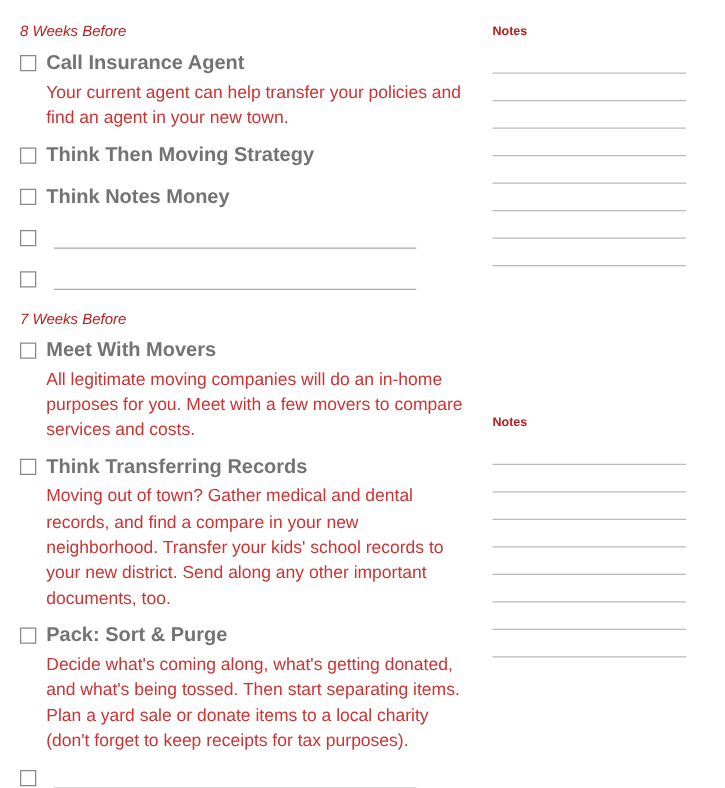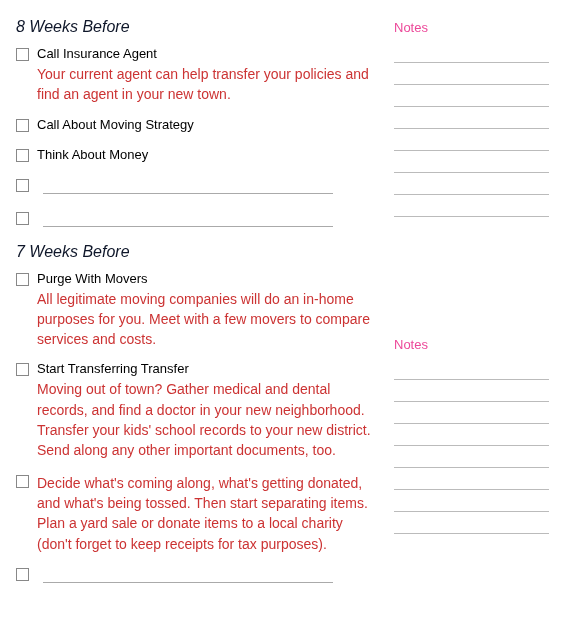--- a/index.html
+++ b/index.html
@@ -25,9 +25,9 @@
       padding-left: 8px;
     }
     .section-label {
-      color: #0f172a;
+      color: #b91c1c;
       font-style: italic;
-      font-size: 16px;
+      font-size: 12px;
       margin-bottom: 10px;
       font-weight: normal;
     }

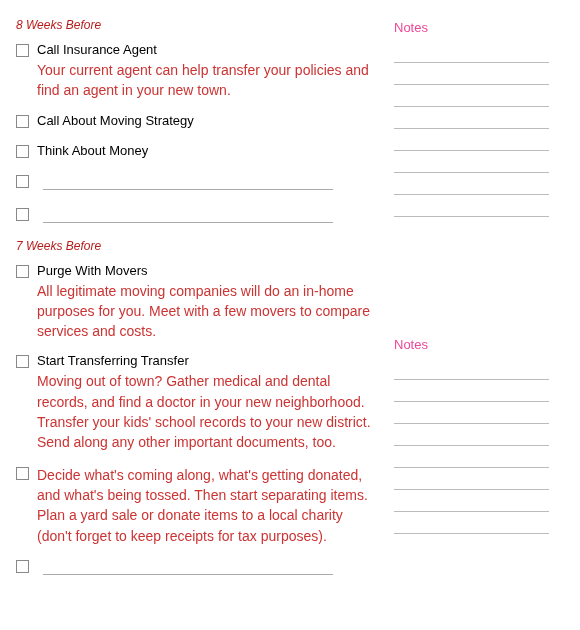--- a/index.html
+++ b/index.html
@@ -75,9 +75,9 @@
       padding-top: 2px;
     }
     .notes-title {
-      font-size: 13px;
-      color: #ec4899;
-      font-weight: normal;
+      font-size: 10px;
+      color: #b91c1c;
+      font-weight: bold;
       margin-bottom: 10px;
     }
     .note-line {

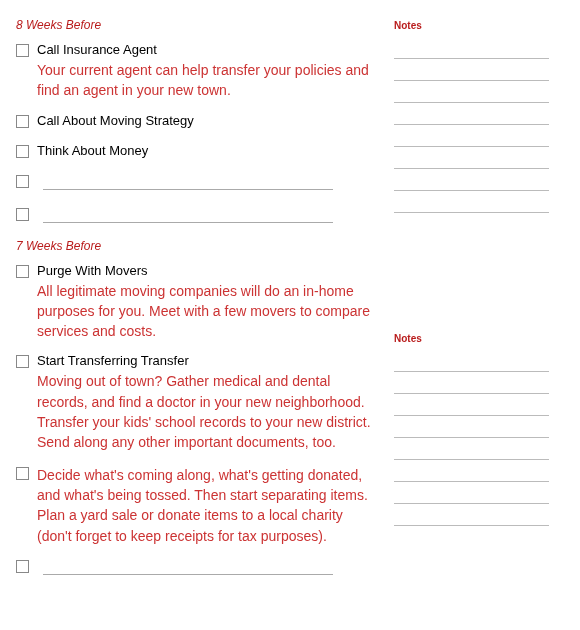--- a/index.html
+++ b/index.html
@@ -47,9 +47,9 @@
     }
     .task-content {}
     .task-title {
-      font-size: 13px;
-      font-weight: normal;
-      color: #000000;
+      font-size: 16px;
+      font-weight: bold;
+      color: #737373;
       margin-bottom: 3px;
     }
     .task-desc {

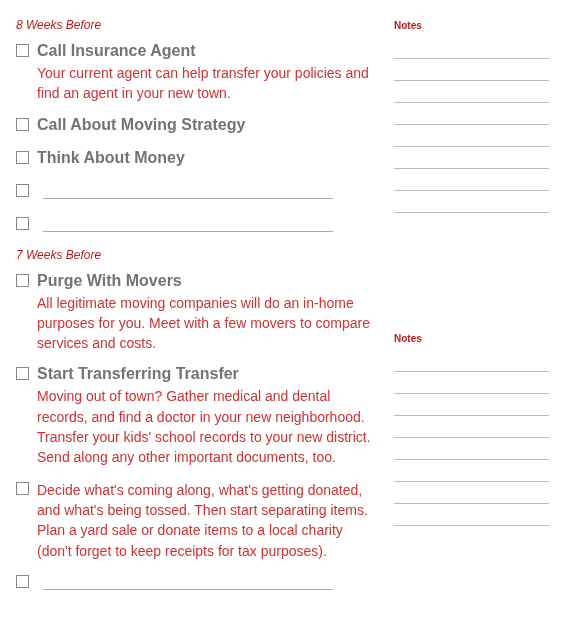--- a/index.html
+++ b/index.html
@@ -110,7 +110,7 @@
       <div class="task-block">
         <div class="task-checkbox"></div>
         <div class="task-content">
-          <div class="task-title">Call About Moving Strategy</div>
+          <div class="task-title">Think Then Moving Strategy</div>
         </div>
       </div>
 

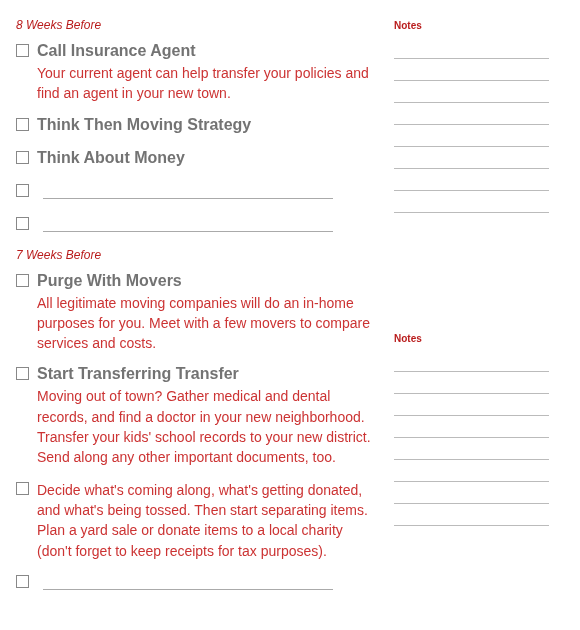--- a/index.html
+++ b/index.html
@@ -117,7 +117,7 @@
       <div class="task-block">
         <div class="task-checkbox"></div>
         <div class="task-content">
-          <div class="task-title">Think About Money</div>
+          <div class="task-title">Think Notes Money</div>
         </div>
       </div>
 

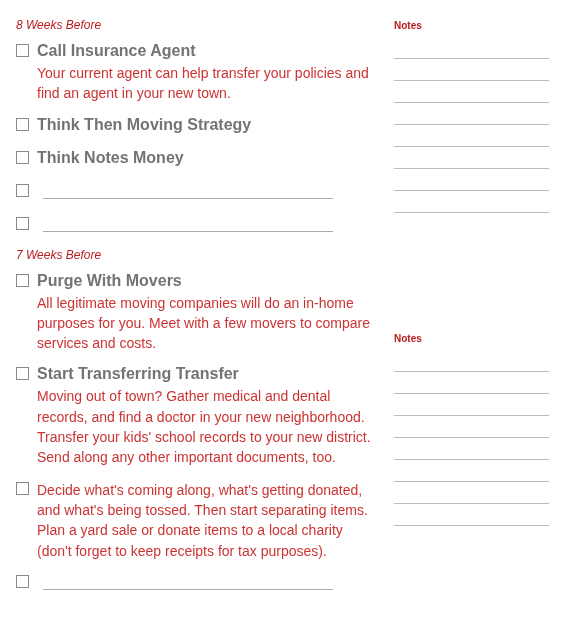--- a/index.html
+++ b/index.html
@@ -138,7 +138,7 @@
       <div class="task-block">
         <div class="task-checkbox"></div>
         <div class="task-content">
-          <div class="task-title">Purge With Movers</div>
+          <div class="task-title">Meet With Movers</div>
           <div class="task-desc">All legitimate moving companies will do an in-home purposes for you. Meet with a few movers to compare services and costs.</div>
         </div>
       </div>

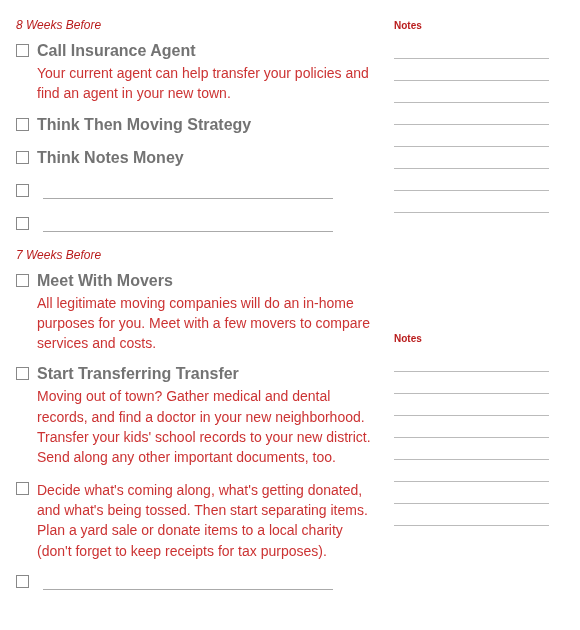--- a/index.html
+++ b/index.html
@@ -146,7 +146,7 @@
       <div class="task-block">
         <div class="task-checkbox"></div>
         <div class="task-content">
-          <div class="task-title">Start Transferring Transfer</div>
+          <div class="task-title">Think Transferring Records</div>
           <div class="task-desc">Moving out of town? Gather medical and dental records, and find a doctor in your new neighborhood. Transfer your kids' school records to your new district. Send along any other important documents, too.</div>
         </div>
       </div>

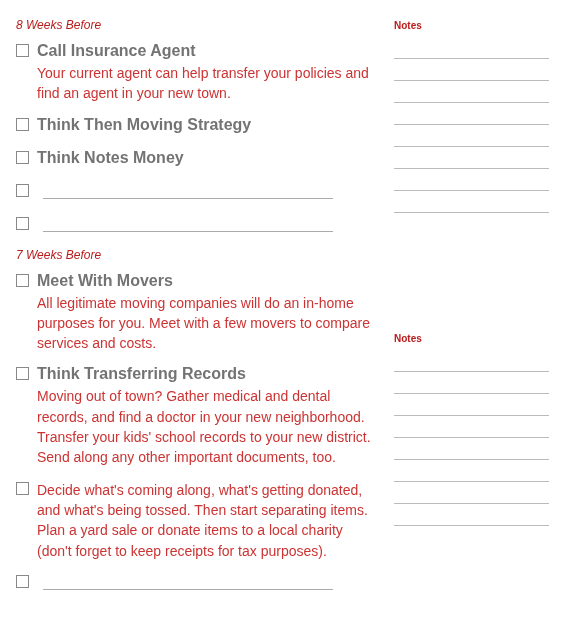--- a/index.html
+++ b/index.html
@@ -147,7 +147,7 @@
         <div class="task-checkbox"></div>
         <div class="task-content">
           <div class="task-title">Think Transferring Records</div>
-          <div class="task-desc">Moving out of town? Gather medical and dental records, and find a doctor in your new neighborhood. Transfer your kids' school records to your new district. Send along any other important documents, too.</div>
+          <div class="task-desc">Moving out of town? Gather medical and dental records, and find a compare in your new neighborhood. Transfer your kids' school records to your new district. Send along any other important documents, too.</div>
         </div>
       </div>
 

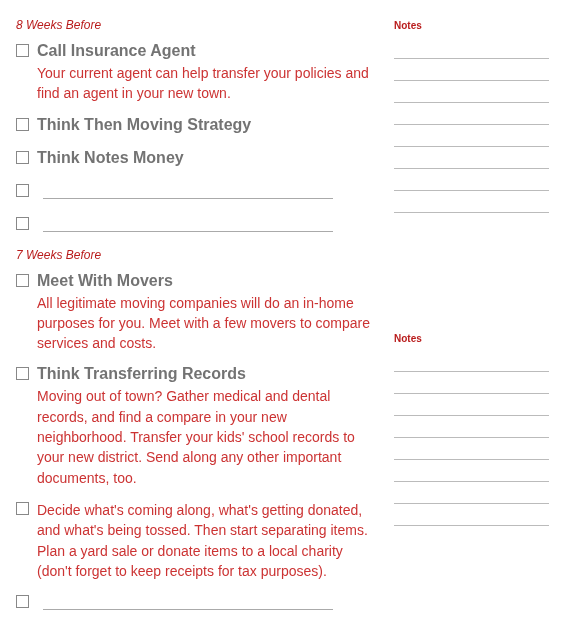--- a/index.html
+++ b/index.html
@@ -154,6 +154,7 @@
       <div class="task-block">
         <div class="task-checkbox"></div>
         <div class="task-content">
+          <div class="task-title">Pack: Sort &amp; Purge</div>
           <div class="task-desc">Decide what's coming along, what's getting donated, and what's being tossed. Then start separating items. Plan a yard sale or donate items to a local charity (don't forget to keep receipts for tax purposes).</div>
         </div>
       </div>

